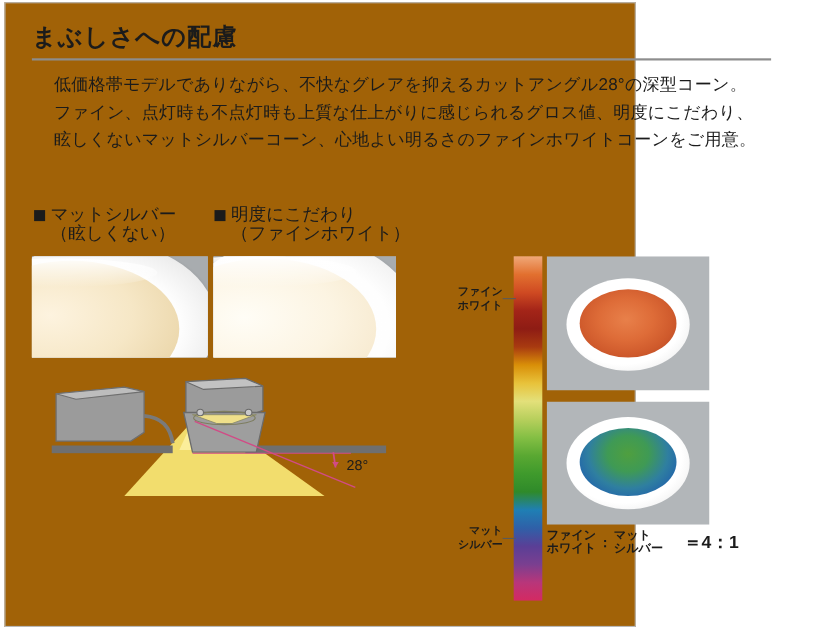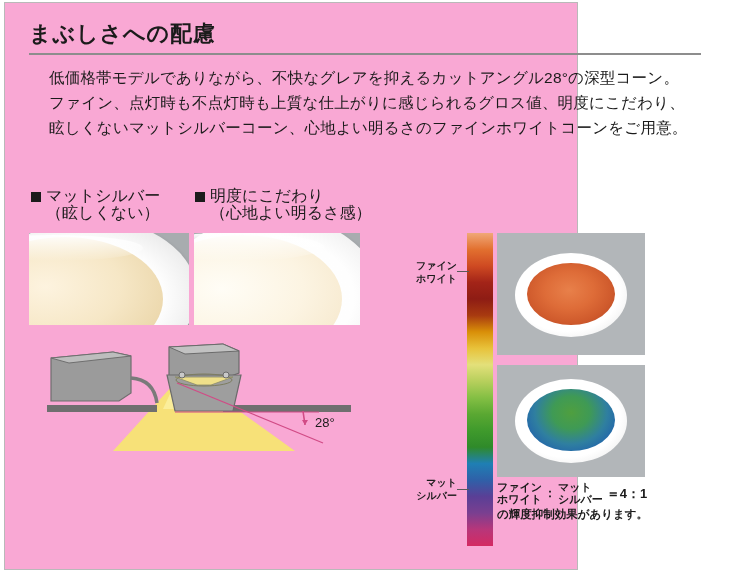--- a/index.html
+++ b/index.html
@@ -7,7 +7,7 @@
        font-family:"Liberation Sans","DejaVu Sans",sans-serif;color:#1a1a1a;}
 
   .page{position:absolute;left:4px;top:2px;width:574px;height:568px;
-        border:1px solid #b9b9b9;background:#f9a8d4;box-sizing:border-box;}
+        border:1px solid #b9b9b9;background:#a16207;box-sizing:border-box;}
 
   
   .page-title{position:absolute;left:24px;top:16px;font-size:22px;font-weight:700;

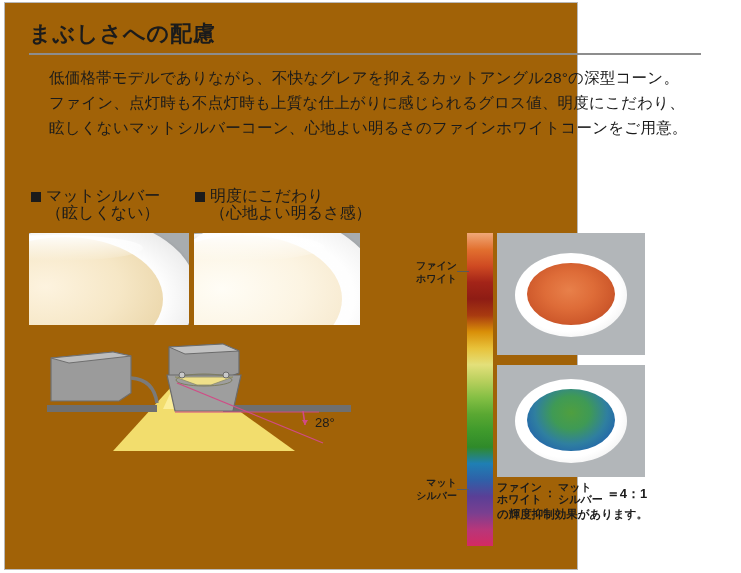--- a/index.html
+++ b/index.html
@@ -108,7 +108,7 @@
 
   <div class="cap" id="cap-fine">
     <span><span class="sq"></span><span>明度にこだわり</span></span>
-    <span class="l2">（心地よい明るさ感）</span>
+    <span class="l2">（ファインホワイト）</span>
   </div>
 
   <div class="photo" id="photo-matt">

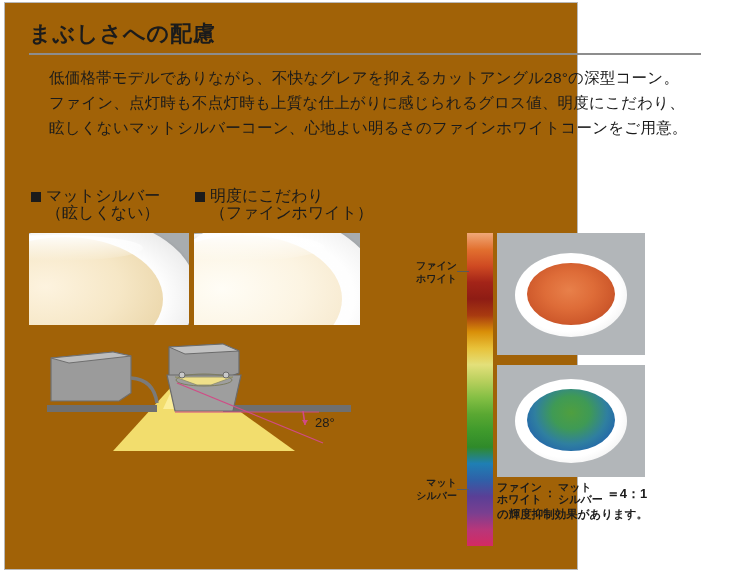--- a/index.html
+++ b/index.html
@@ -84,7 +84,7 @@
   .ratio-row{display:flex;align-items:center;}
   .stack{display:inline-block;line-height:12px;}
   .colon{margin:0 2px;font-size:12px;}
-  .eq{margin-left:4px;font-size:13px;white-space:nowrap;}
+  .eq{margin-left:19px;font-size:16px;white-space:nowrap;}
   #ratio-tail{margin-top:3px;font-size:11.5px;}
 </style>
 </head>

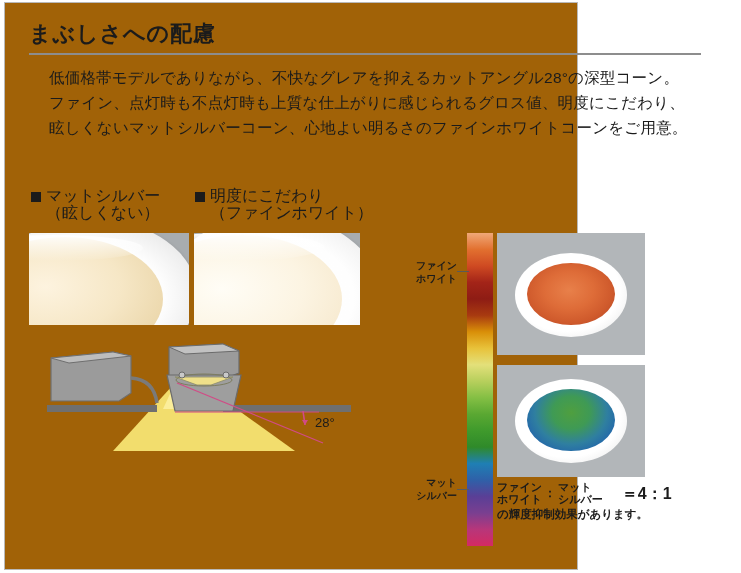--- a/index.html
+++ b/index.html
@@ -194,7 +194,6 @@
       </span>
       <span class="eq">＝4：1</span>
     </div>
-    <div id="ratio-tail">の輝度抑制効果があります。</div>
   </div>
 
 </div>

